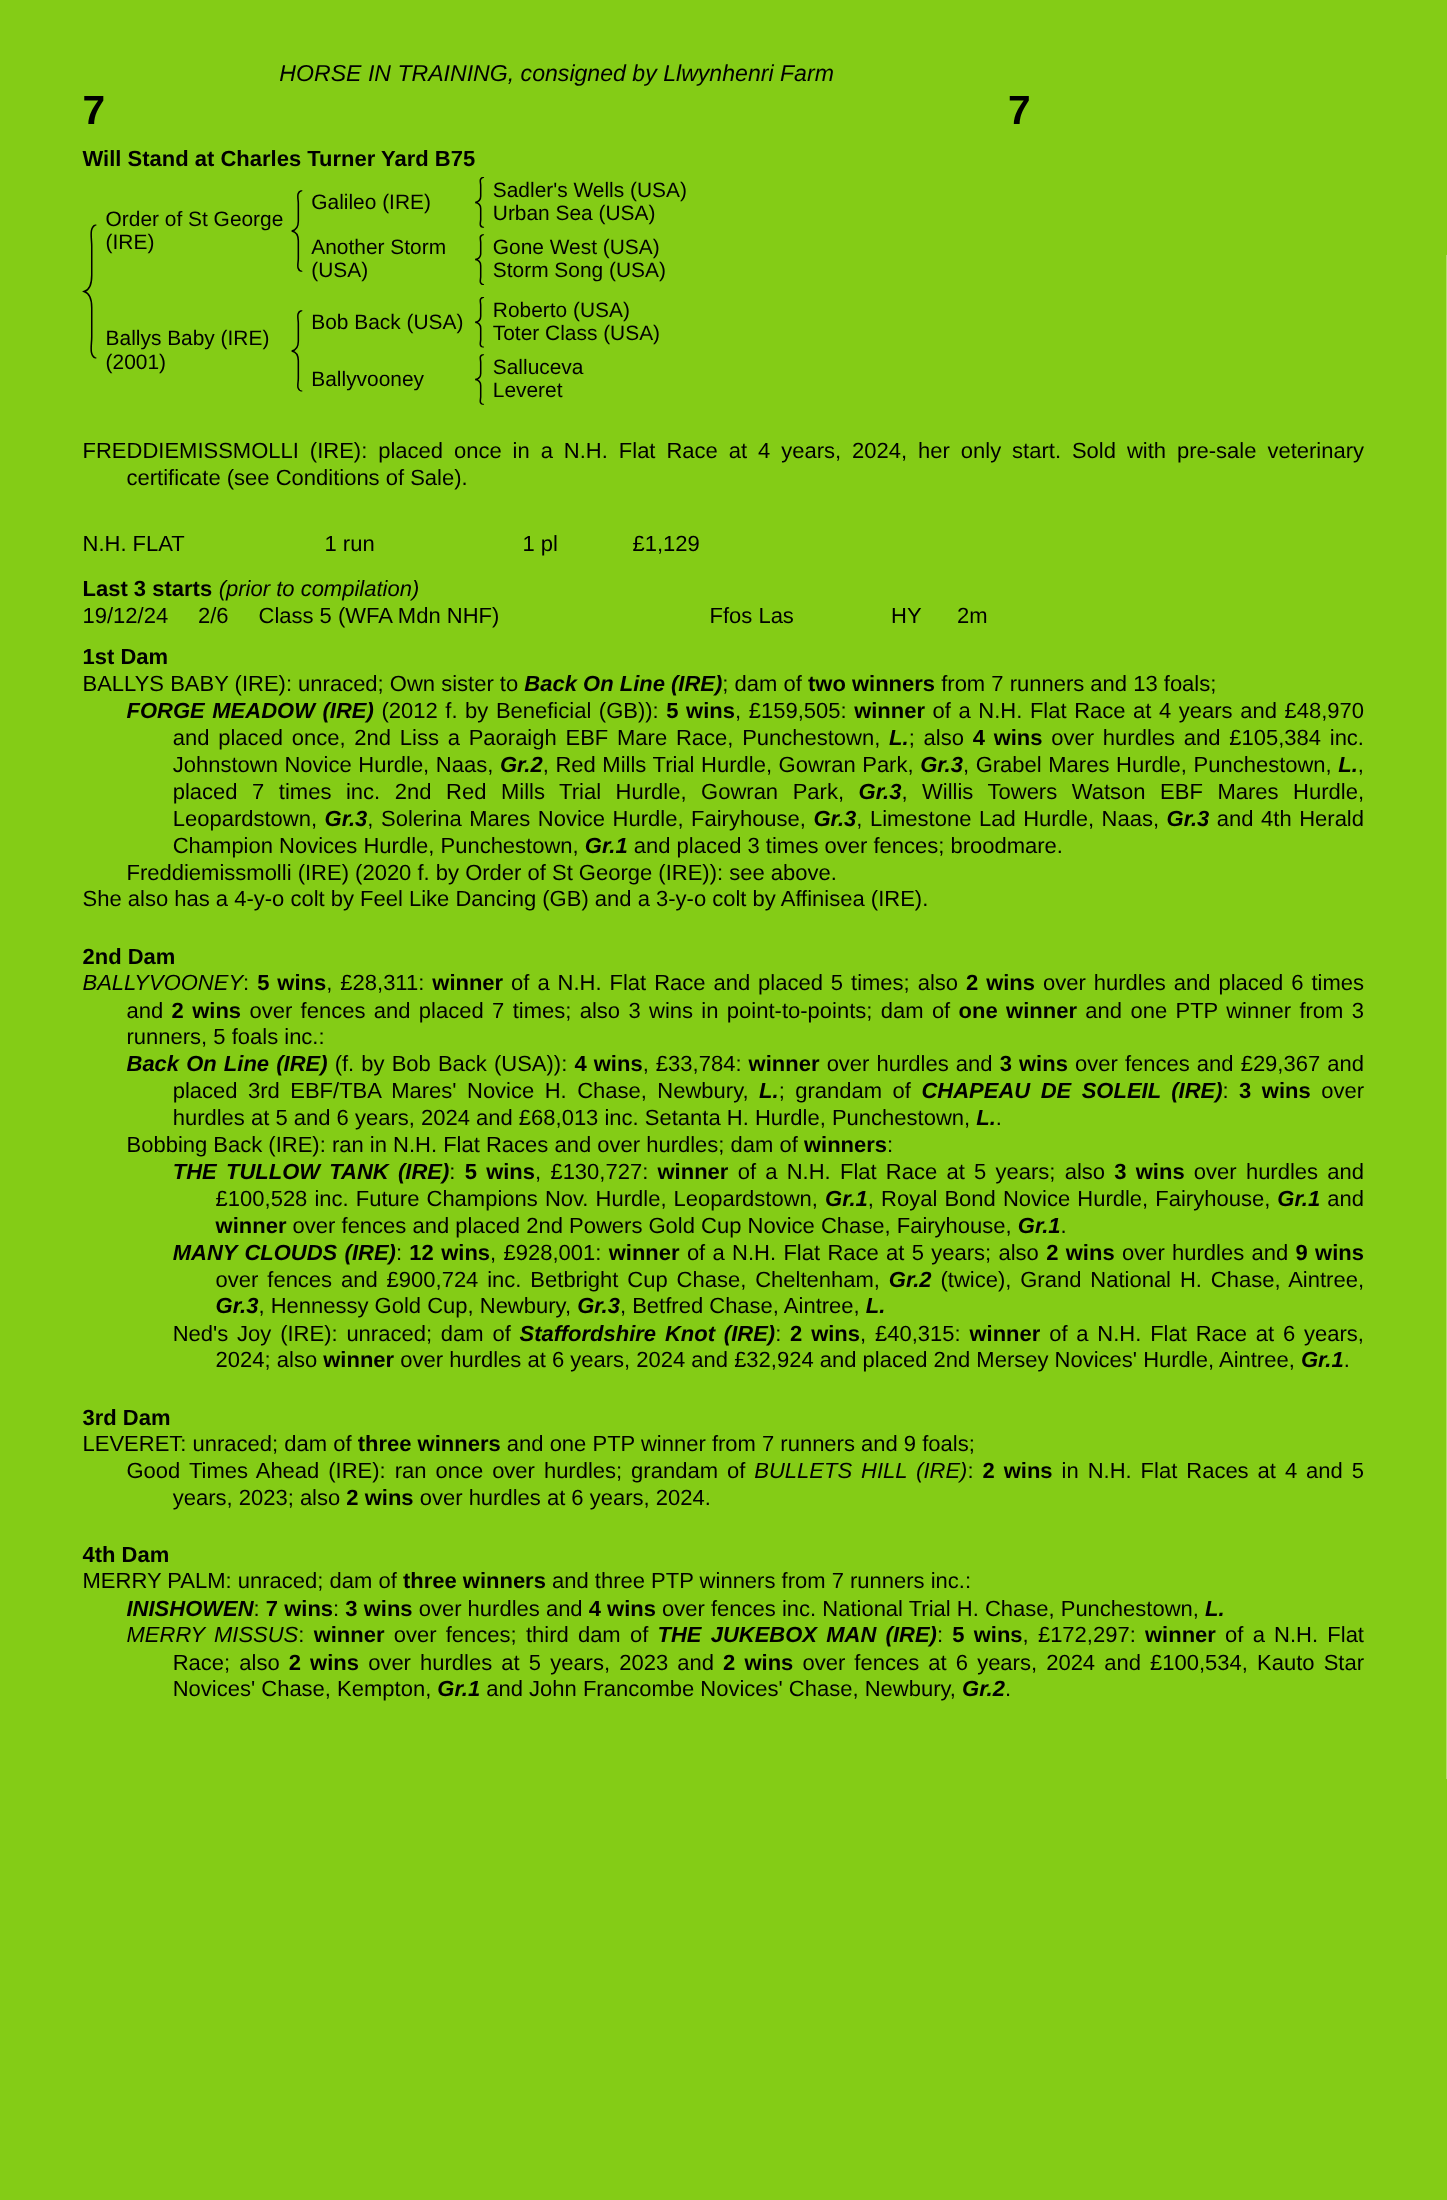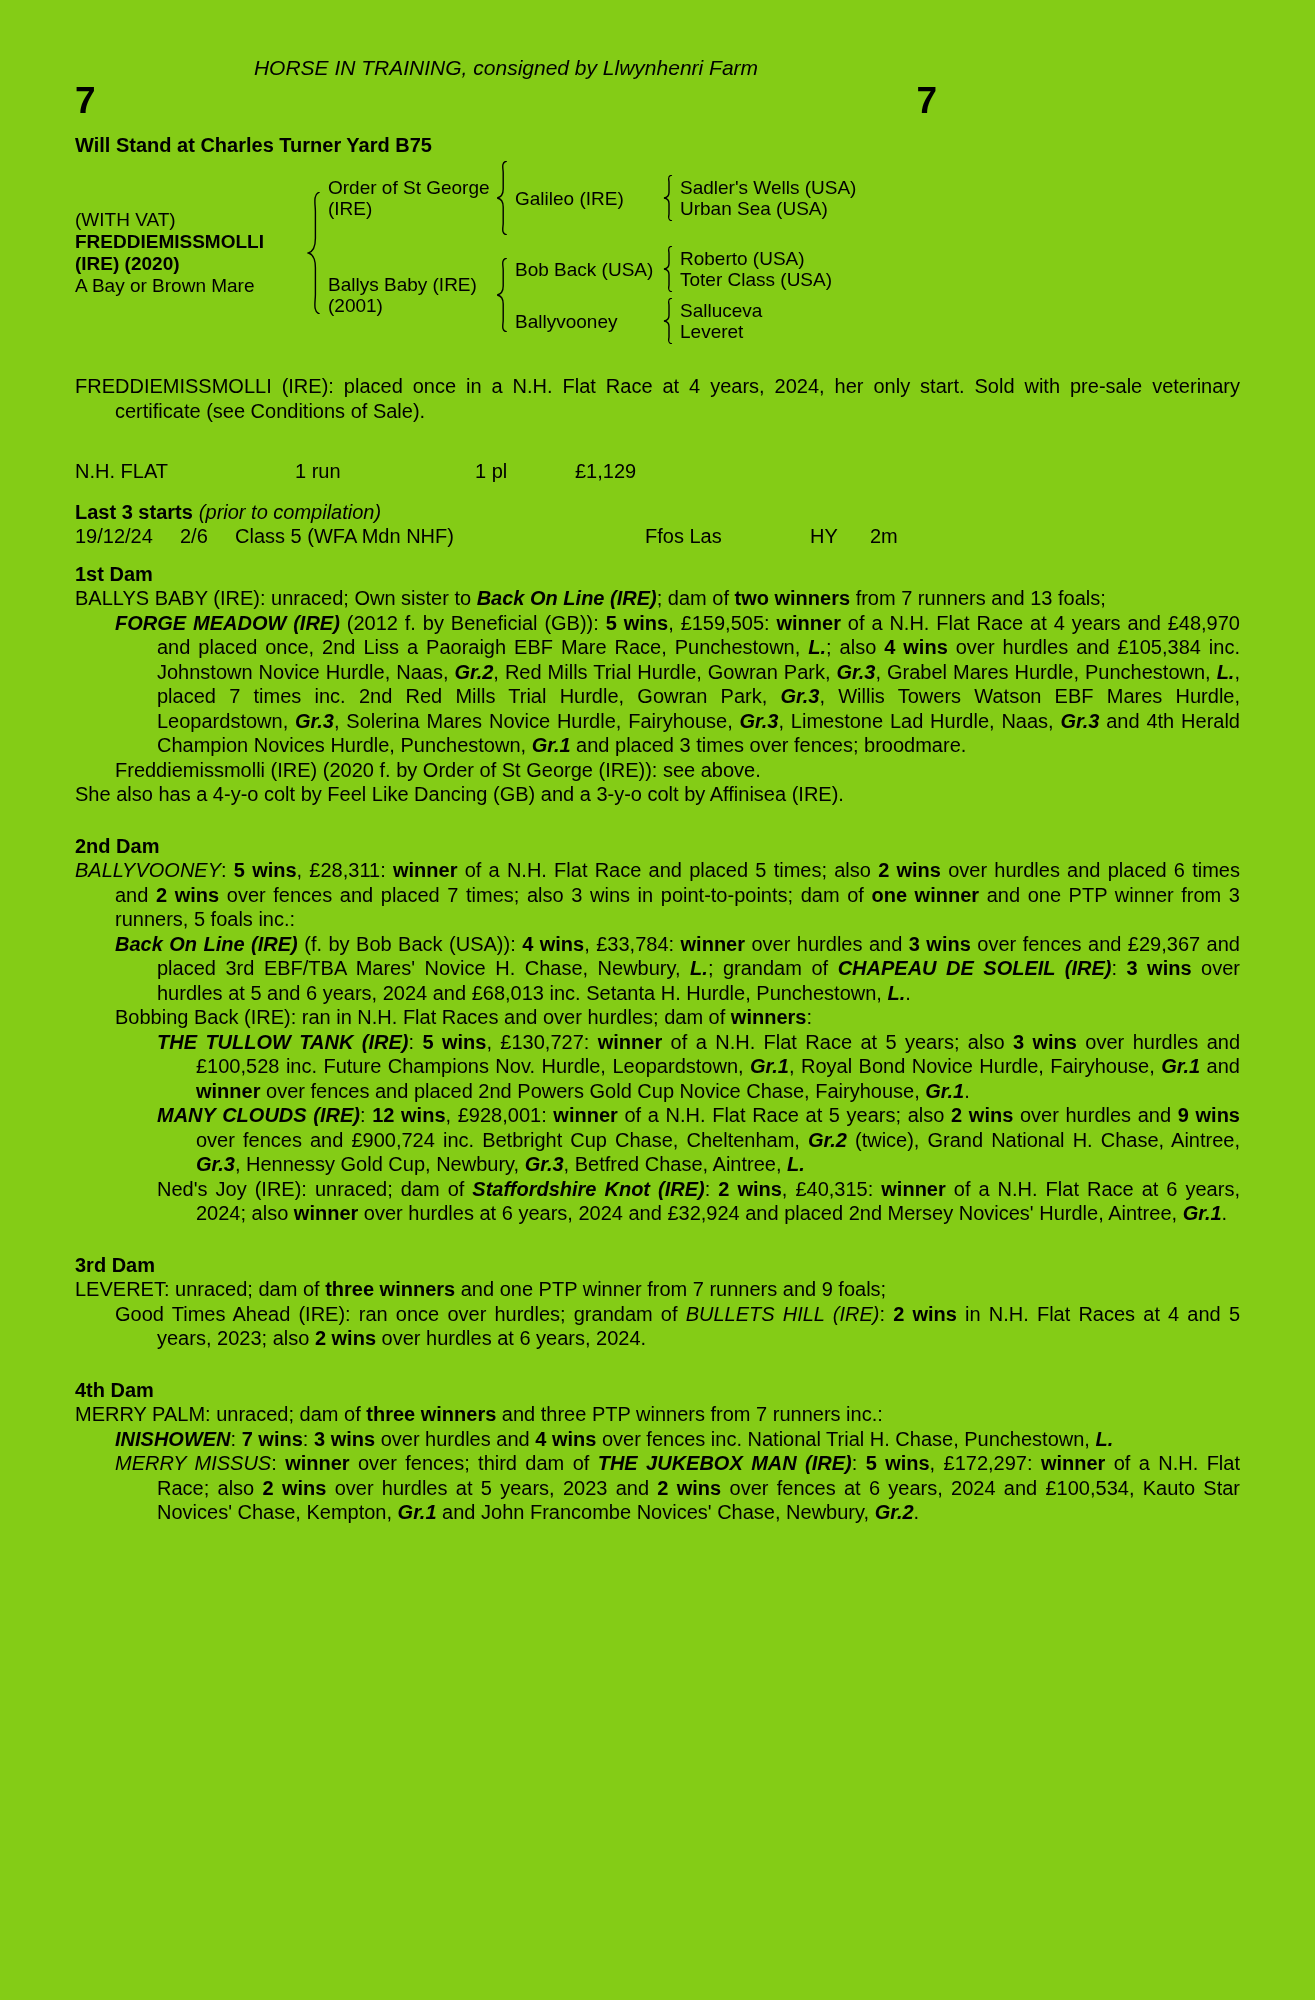--- a/index.html
+++ b/index.html
@@ -70,12 +70,6 @@
   </div>
 
   <div class="pedigree" data-name="pedigree-tree">
-    <div class="ped-subject" data-name="pedigree-subject">
-      <div class="line" data-name="vat-note">(WITH VAT)</div>
-      <div class="line b" data-name="subject-name">FREDDIEMISSMOLLI</div>
-      <div class="line b" data-name="subject-suffix">(IRE) (2020)</div>
-      <div class="line" data-name="subject-description">A Bay or Brown Mare</div>
-    </div>
 
     <div class="brace" data-name="pedigree-brace-icon">
       <svg width="14" height="122" viewBox="0 0 10 100" preserveAspectRatio="none">

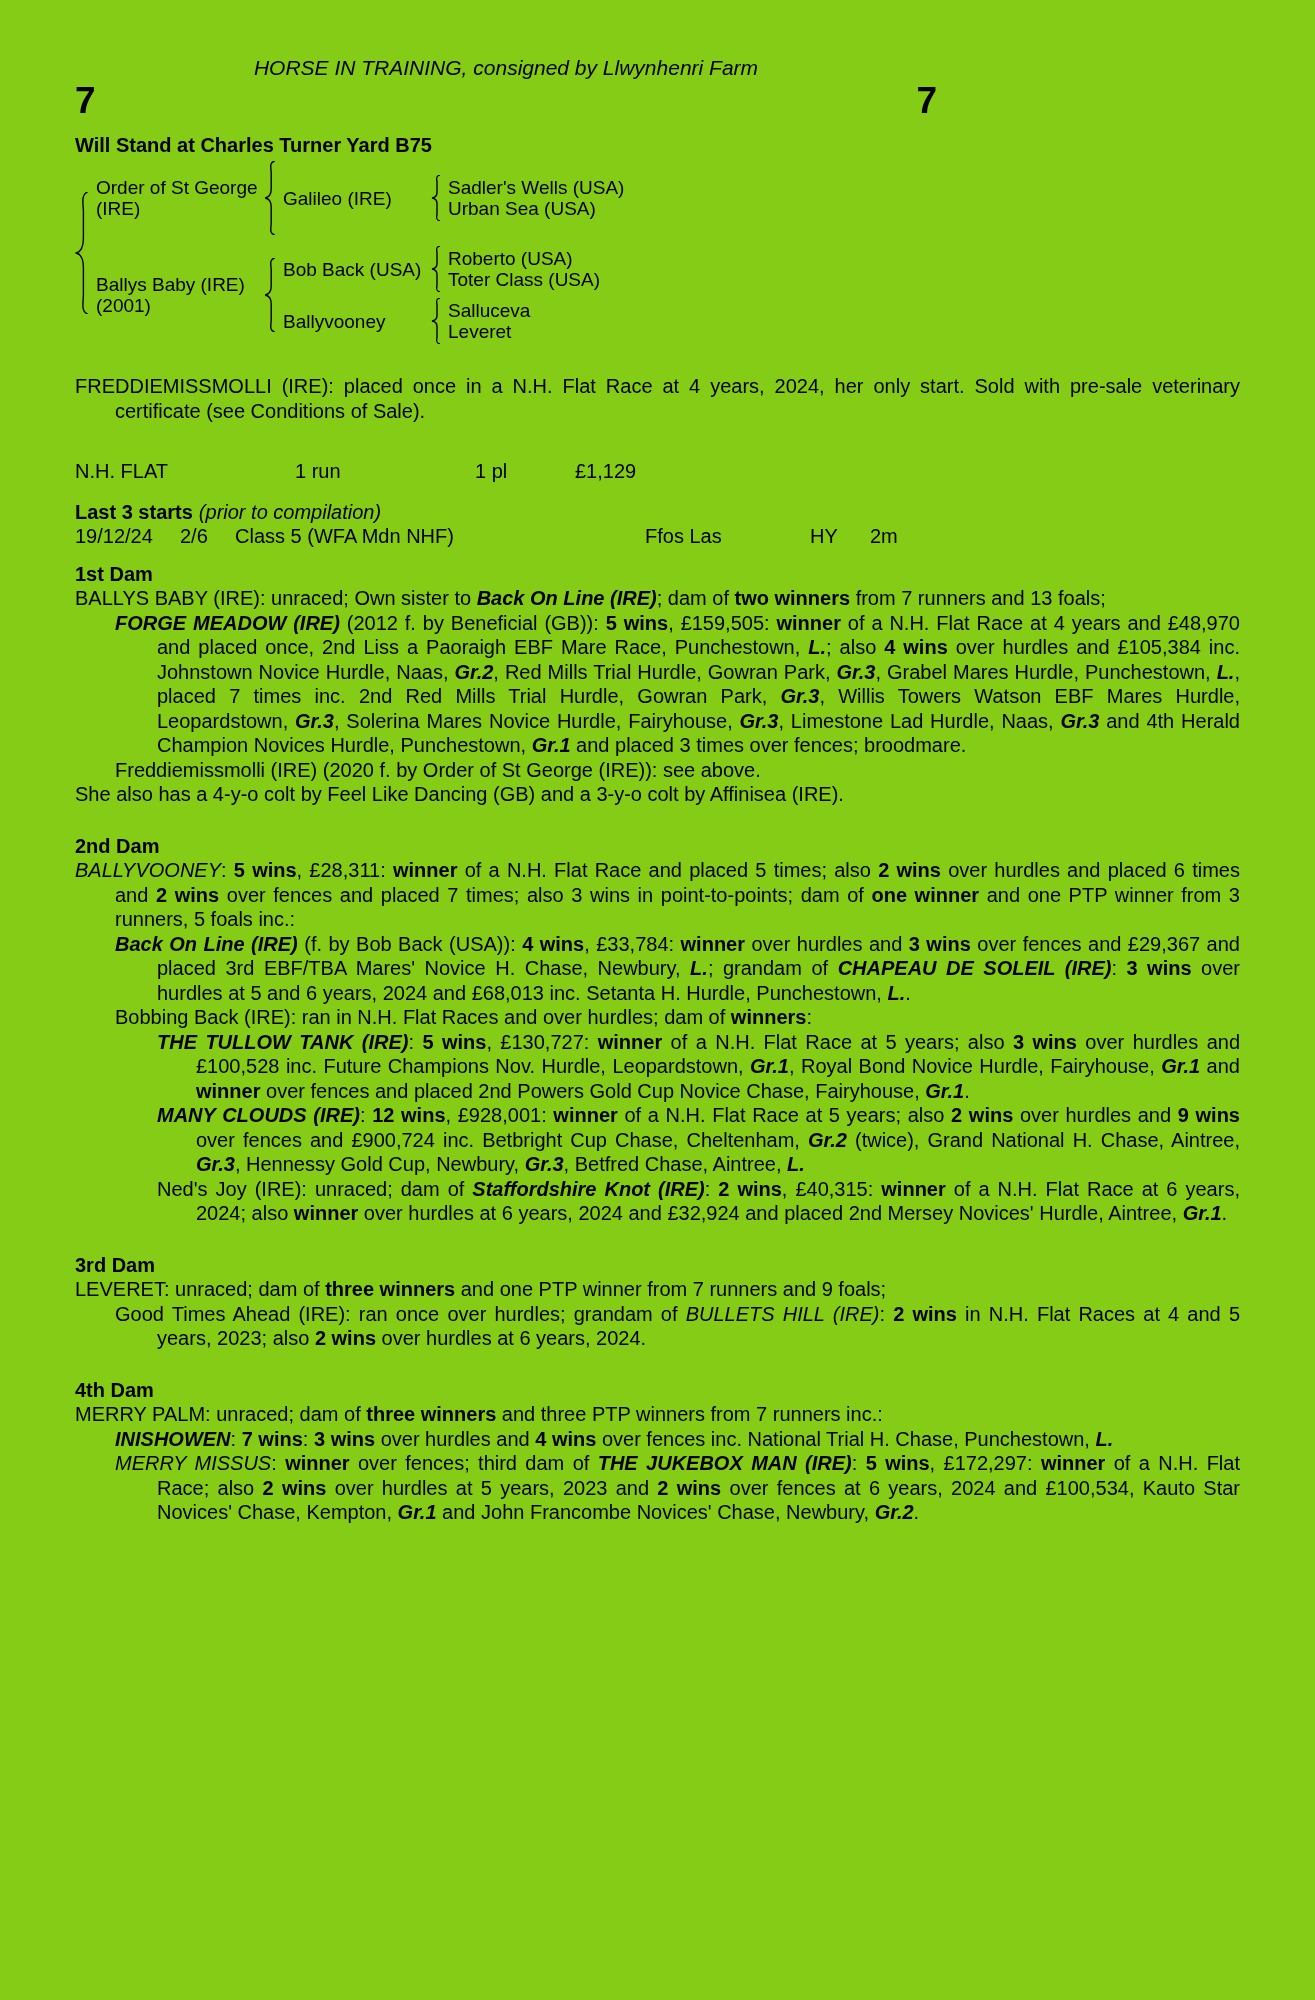--- a/index.html
+++ b/index.html
@@ -97,6 +97,18 @@
             <div class="ped-gp-col">
               <div class="ped-gp" data-name="great-grandparent-name">Sadler's Wells (USA)</div>
               <div class="ped-gp" data-name="great-grandparent-name">Urban Sea (USA)</div>
+            </div>
+          </div>
+          <div class="ped-quarter" data-name="ancestor-branch">
+            <div class="ped-anc" data-name="ancestor-name">Another Storm (USA)</div>
+            <div class="brace" data-name="pedigree-brace-icon">
+              <svg width="10" height="46" viewBox="0 0 10 100" preserveAspectRatio="none">
+                  <path d="M9 0 C4 2 6 10 6 16 L6 38 C6 46 4 49 1 50 C4 51 6 54 6 62 L6 84 C6 90 4 98 9 100" fill="none" stroke="#000" stroke-width="1.4" vector-effect="non-scaling-stroke"></path>
+                </svg>
+            </div>
+            <div class="ped-gp-col">
+              <div class="ped-gp" data-name="great-grandparent-name">Gone West (USA)</div>
+              <div class="ped-gp" data-name="great-grandparent-name">Storm Song (USA)</div>
             </div>
           </div>
         </div>

